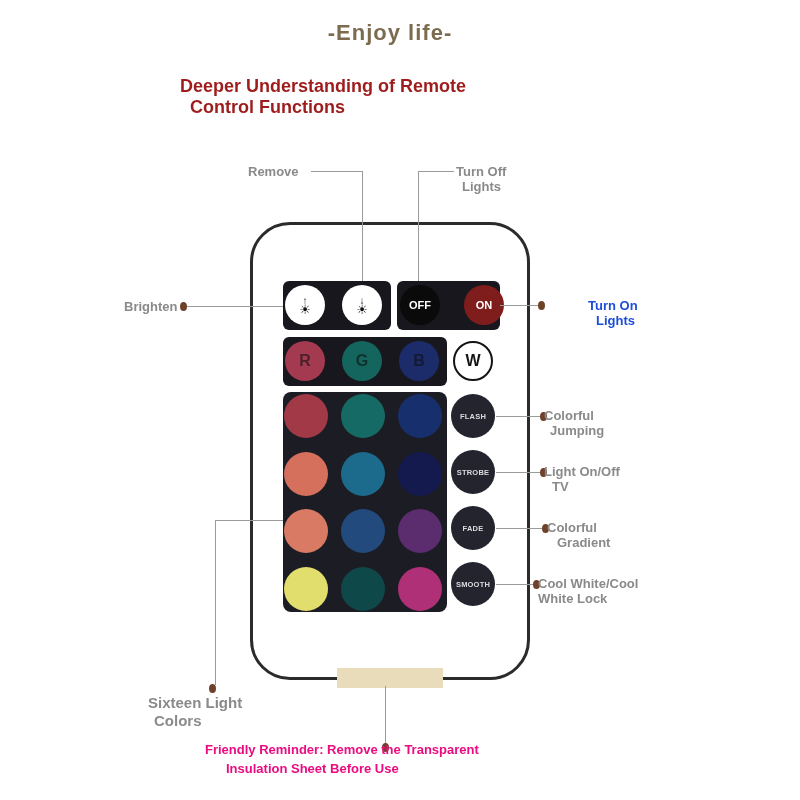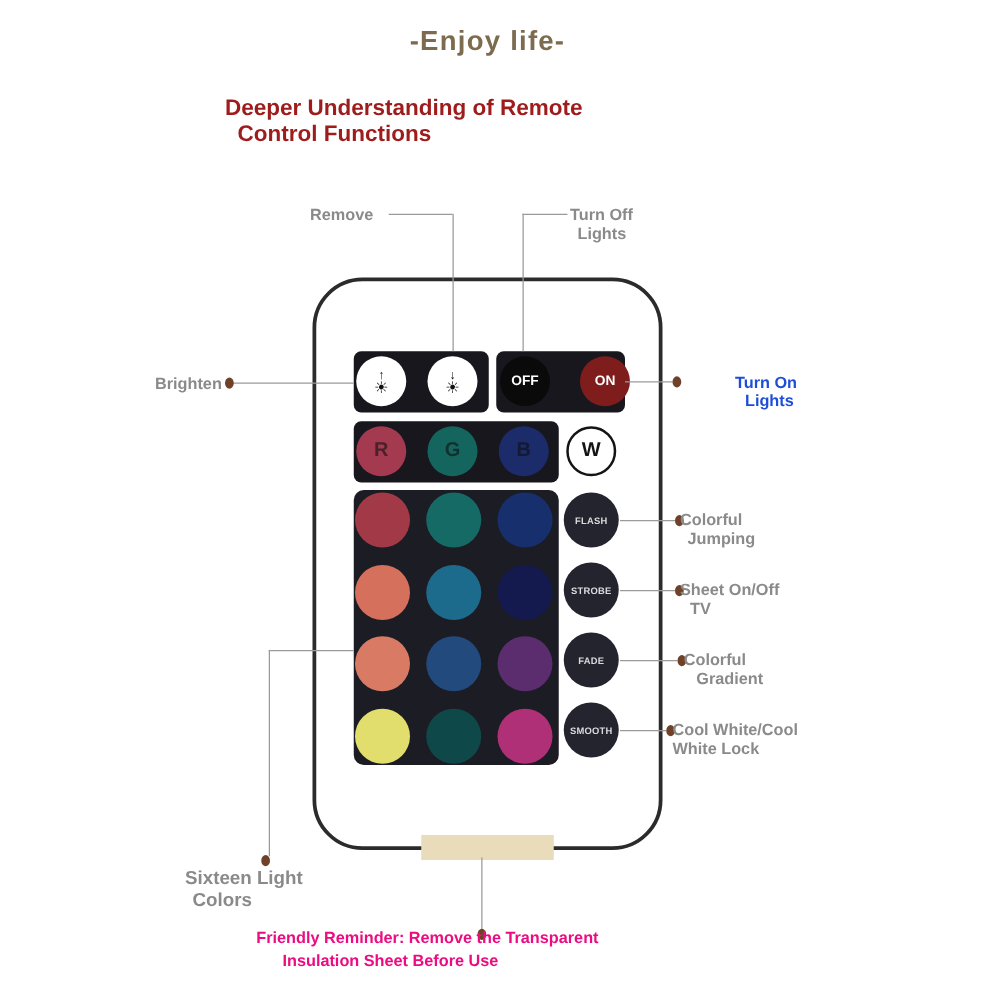--- a/index.html
+++ b/index.html
@@ -151,7 +151,7 @@
   </div>
 
   <div class="glabel" style="left: 544px; top: 464px; color: rgb(138, 138, 138);">
-    <div>Sheet On/Off</div>
+    <div>Light On/Off</div>
     <div style="margin-left:8px">TV</div>
   </div>
 

